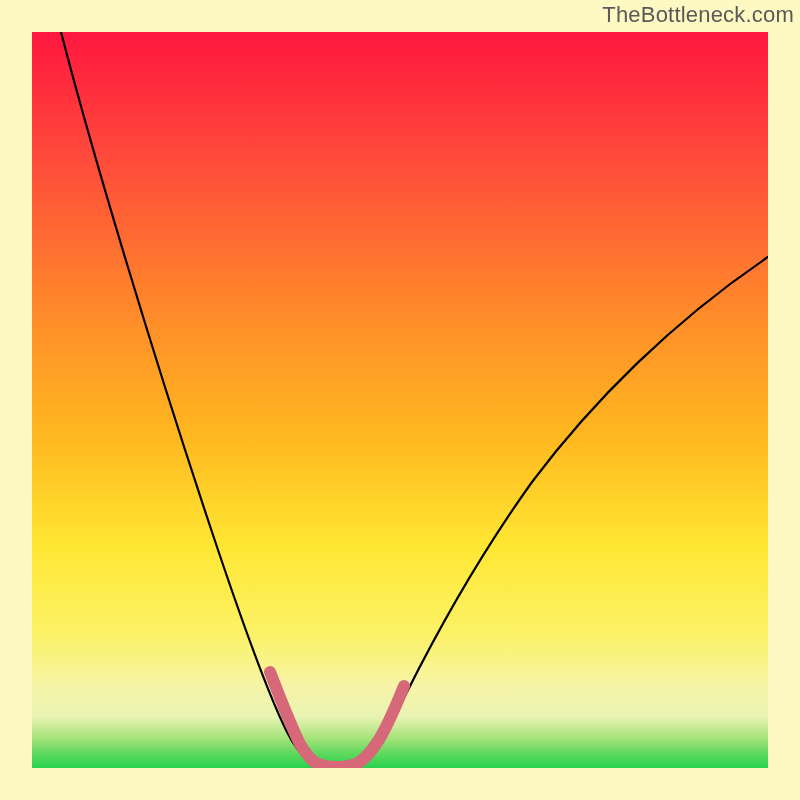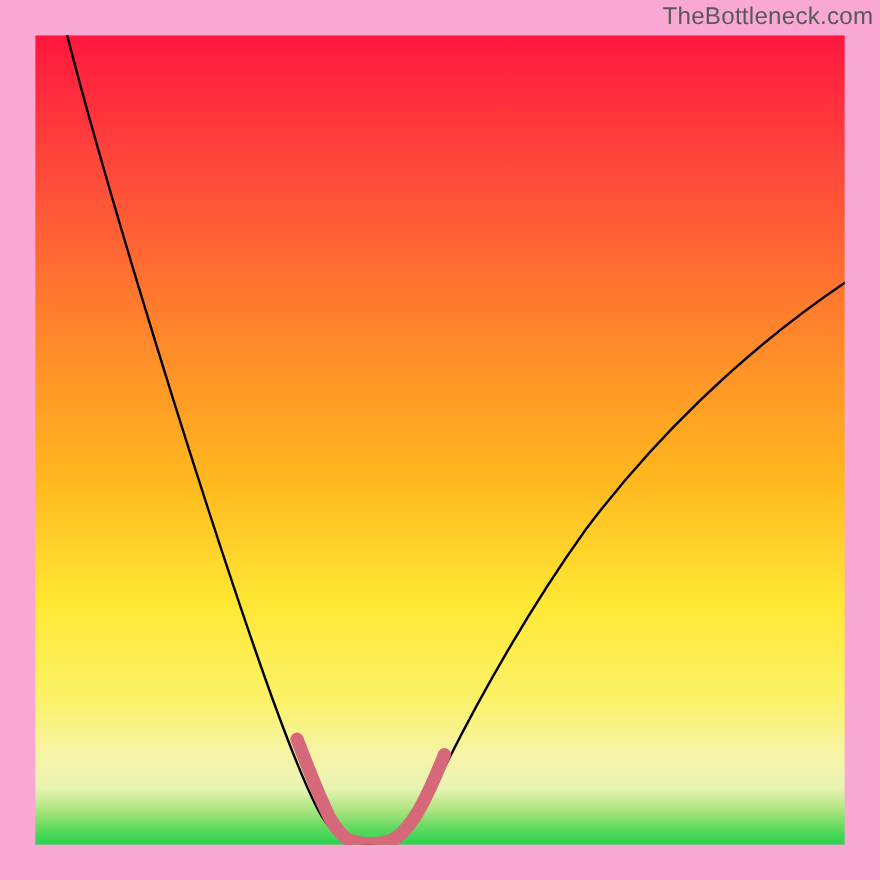--- a/index.html
+++ b/index.html
@@ -17,7 +17,7 @@
     top: 0;
     width: 800px;
     height: 800px;
-    background: #f9a8d4;
+    background: #fef9c3;
   }
   .plot-area {
     position: absolute;

